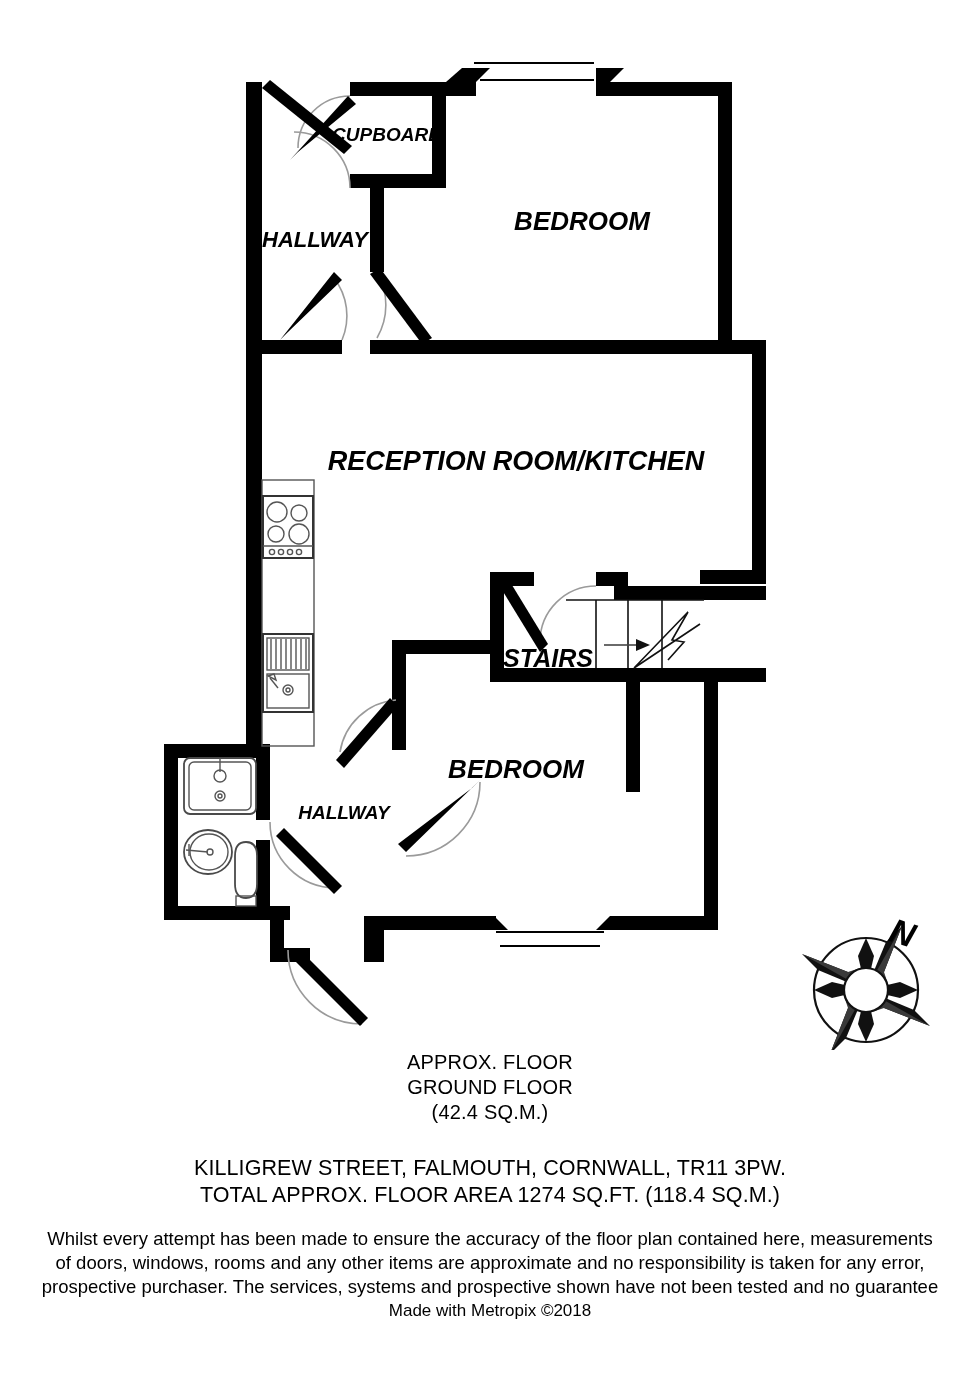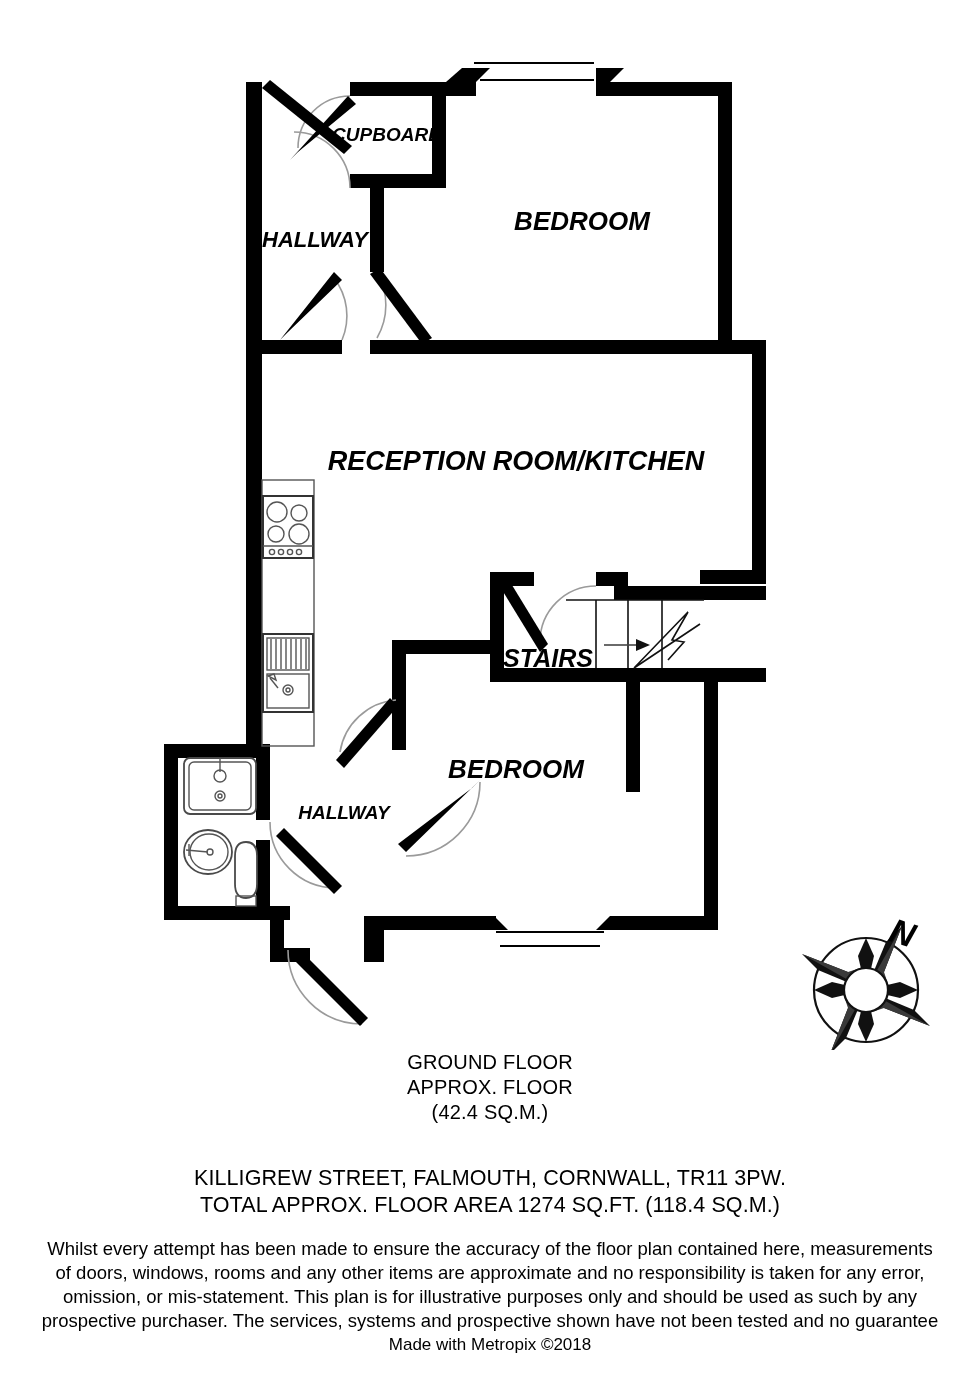--- a/index.html
+++ b/index.html
@@ -291,8 +291,8 @@
 <div id="caption-block" style="top:1050px;">
 
   <div class="floor-summary">
+    <span class="cap-line">APPROX. FLOOR</span>
     <span class="cap-line">GROUND FLOOR</span>
-    <span class="cap-line">APPROX. FLOOR</span>
     <span class="cap-line">(42.4 SQ.M.)</span>
   </div>
 

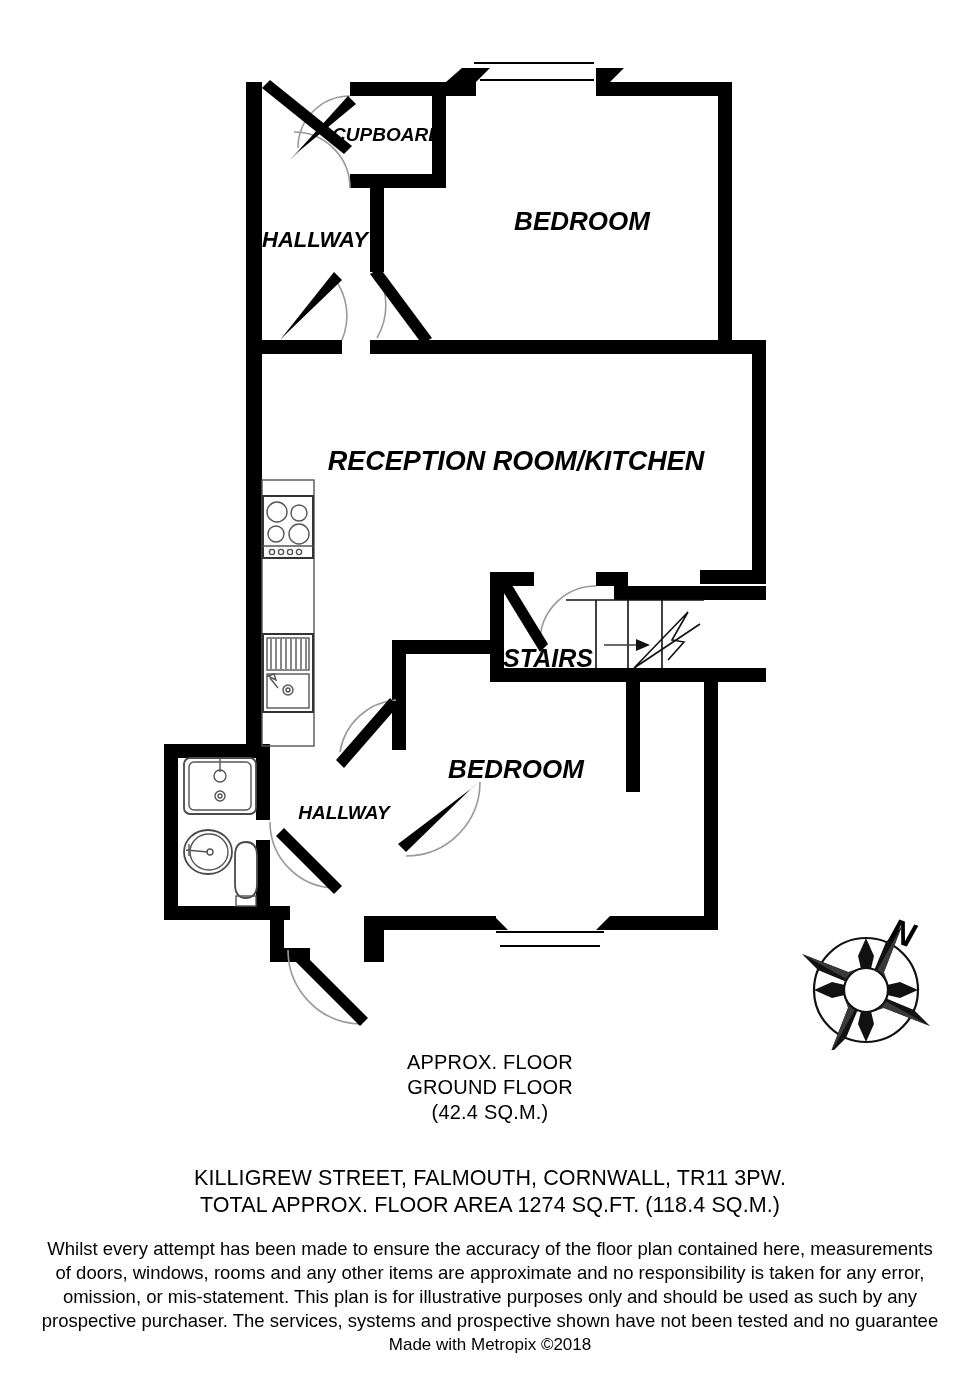--- a/index.html
+++ b/index.html
@@ -56,7 +56,7 @@
     letter-spacing: 0.2px;
   }
   .addr-block {
-    margin-top: 40px;
+    margin-top: 30px;
     font-size: 21.5px;
     line-height: 27px;
     letter-spacing: 0.1px;

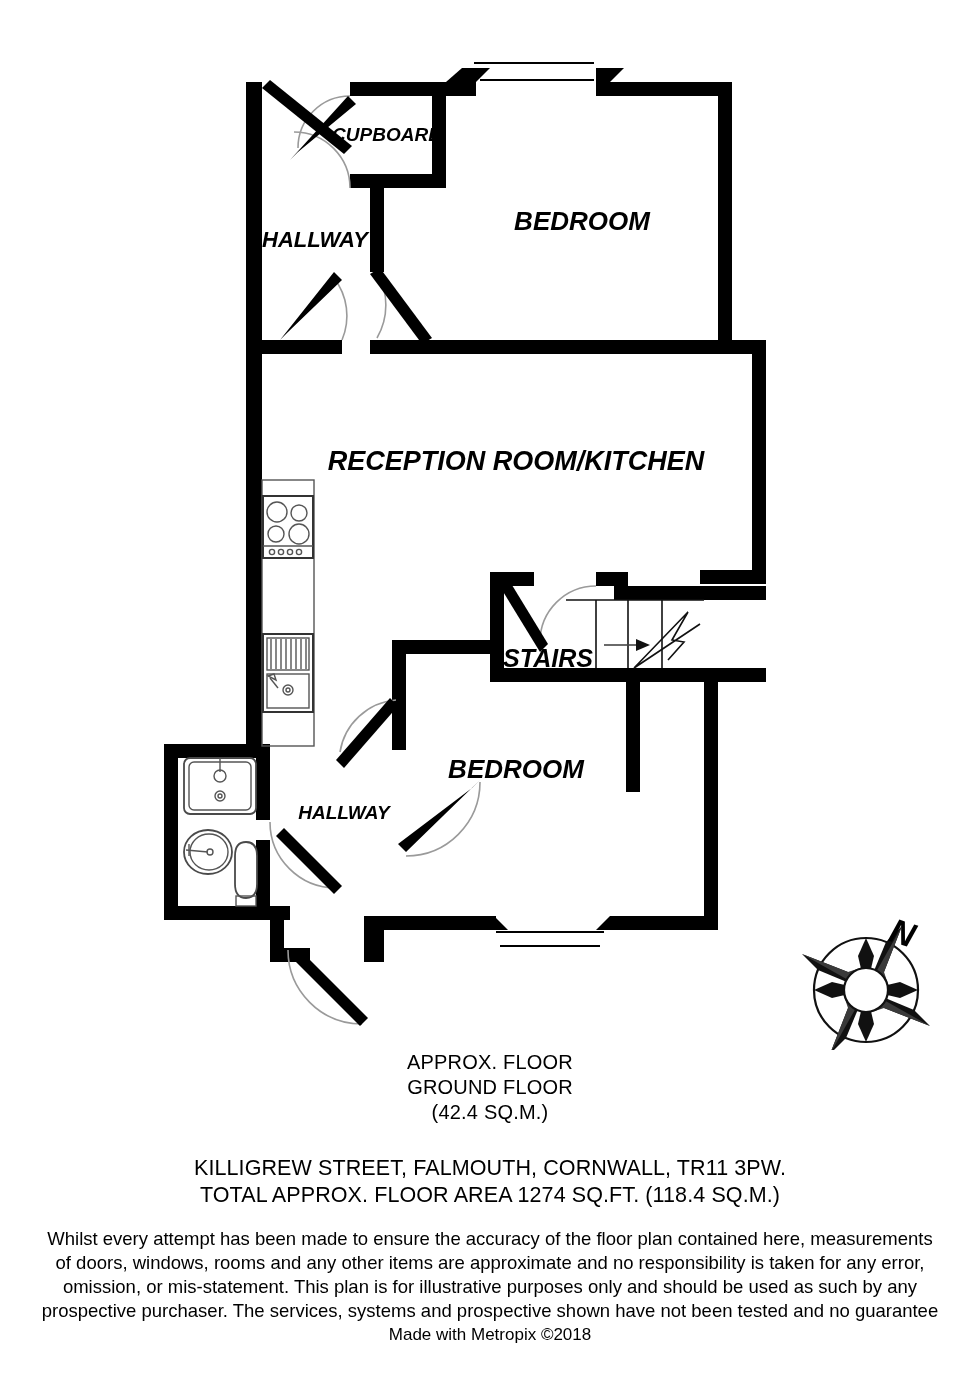--- a/index.html
+++ b/index.html
@@ -304,7 +304,6 @@
   <div class="disclaimer">
     <span class="cap-line">Whilst every attempt has been made to ensure the accuracy of the floor plan contained here, measurements</span>
     <span class="cap-line">of doors, windows, rooms and any other items are approximate and no responsibility is taken for any error,</span>
-    <span class="cap-line">omission, or mis-statement. This plan is for illustrative purposes only and should be used as such by any</span>
     <span class="cap-line">prospective purchaser. The services, systems and prospective shown have not been tested and no guarantee</span>
   </div>
 

